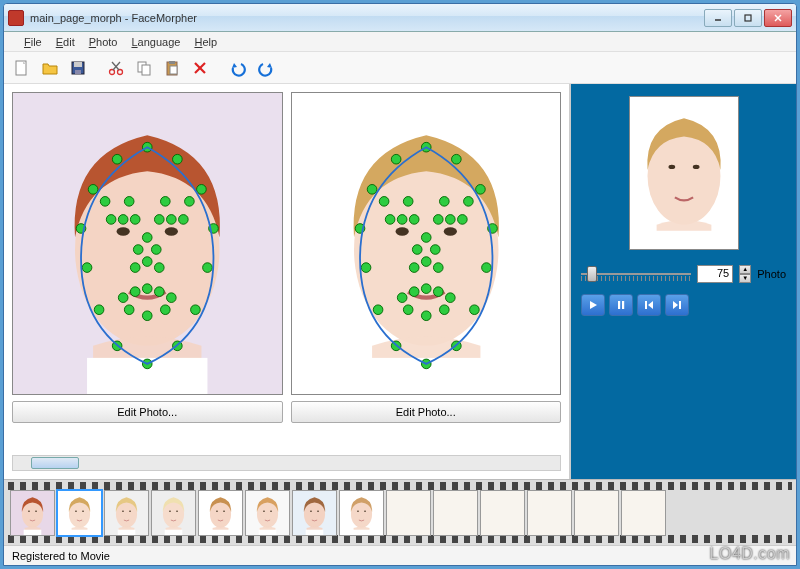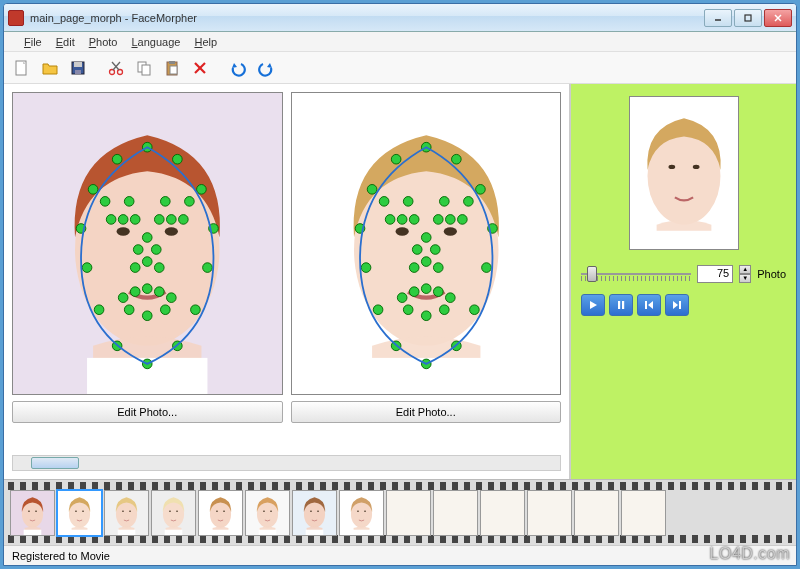--- a/index.html
+++ b/index.html
@@ -28,7 +28,7 @@
 .edit-btn { height: 22px; margin-top: 6px; border: 1px solid #aaa; background: linear-gradient(#fefefe,#e5e5e5); border-radius: 2px; font-size: 11px; }
 .hscroll-area { height: 16px; margin-top: 6px; background: #eaeaea; position: relative; border: 1px solid #ccc; }
 .hscroll-thumb { position: absolute; left: 18px; top: 1px; height: 12px; width: 48px; background: linear-gradient(#dfe9f5,#b7d2f0); border: 1px solid #7aa; border-radius: 2px; }
-.right-pane { width: 226px; background: #bef264; border-left: 1px solid #ccc; padding: 12px 10px 6px; display: flex; flex-direction: column; align-items: center; }
+.right-pane { width: 226px; background: #0369a1; border-left: 1px solid #ccc; padding: 12px 10px 6px; display: flex; flex-direction: column; align-items: center; }
 .preview-box { width: 110px; height: 154px; border: 1px solid #888; background: #fff; overflow: hidden; }
 .preview-box svg { width: 100%; height: 100%; }
 .controls { margin-top: 14px; width: 100%; }

